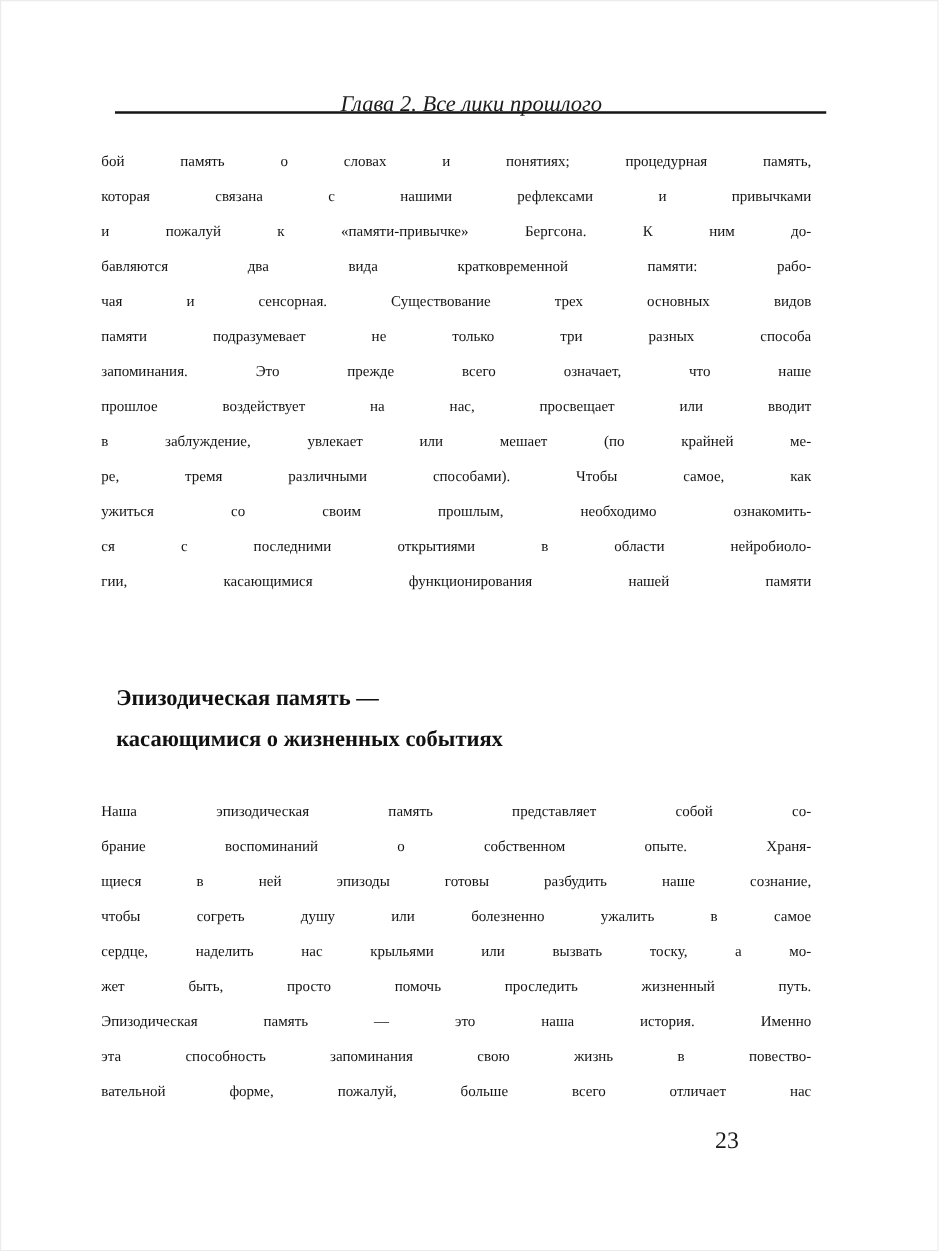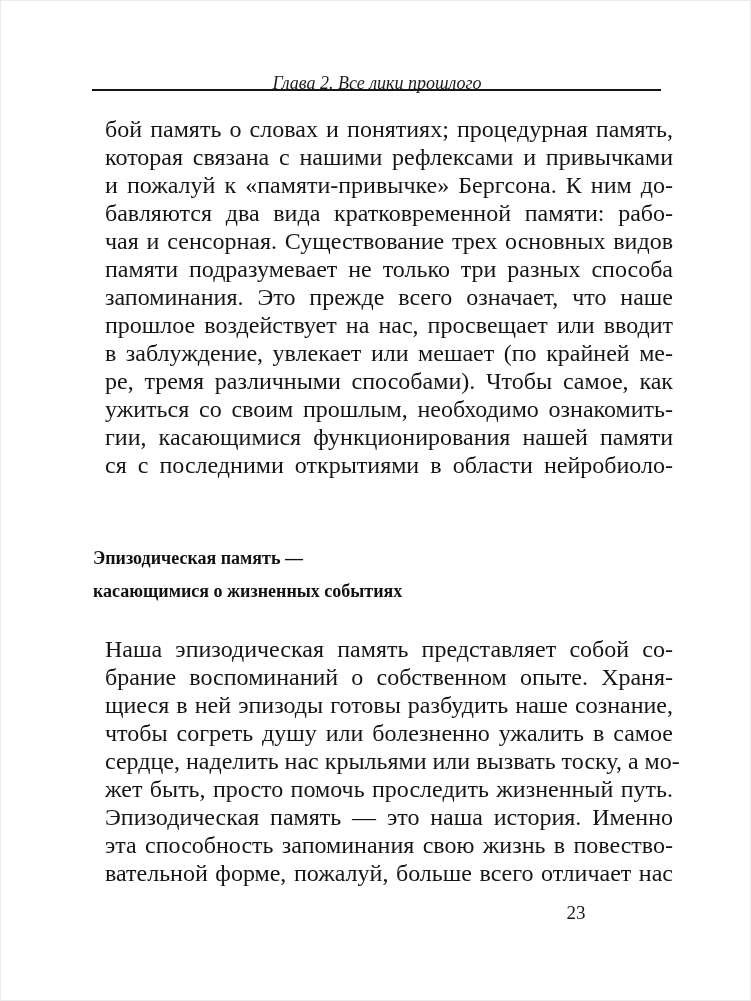--- a/index.html
+++ b/index.html
@@ -40,9 +40,9 @@
   }
   .para {
     position: absolute;
-    left: 104px;
+    left: 80px;
     width: 568px;
-    font-size: 24px;
+    font-size: 12px;
     line-height: 28px;
   }
   .para .line {

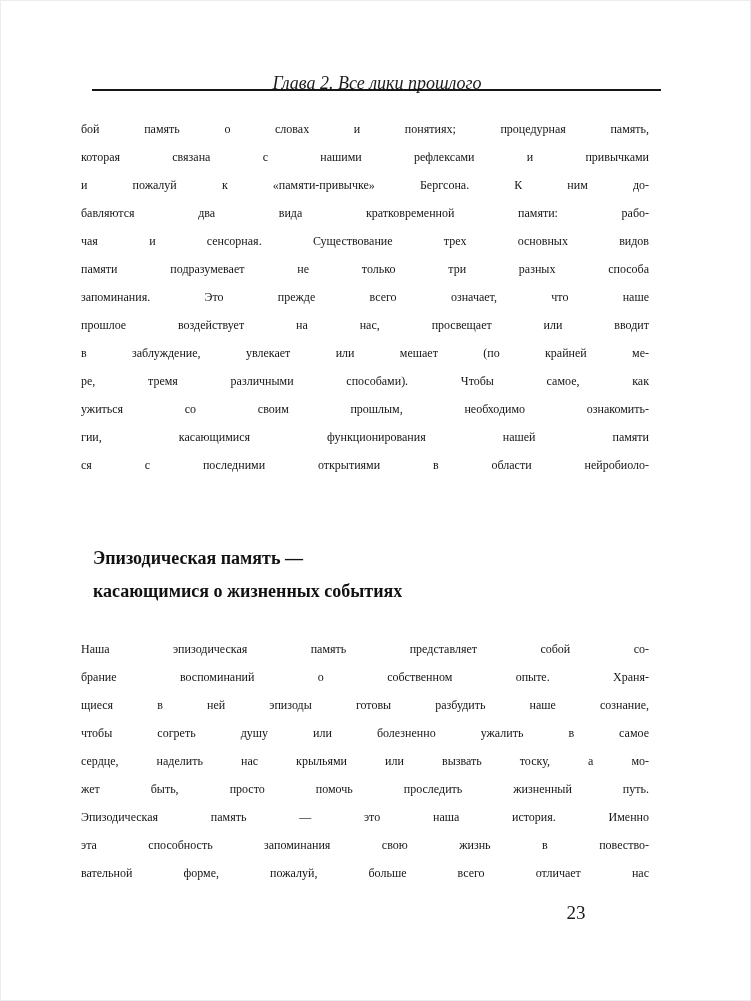--- a/index.html
+++ b/index.html
@@ -99,8 +99,8 @@
       <div class="line">в заблуждение, увлекает или мешает (по крайней ме-</div>
       <div class="line">ре, тремя различными способами). Чтобы самое, как</div>
       <div class="line">ужиться со своим прошлым, необходимо ознакомить-</div>
+      <div class="line">ся с последними открытиями в области нейробиоло-</div>
       <div class="line">гии, касающимися функционирования нашей памяти</div>
-      <div class="line">ся с последними открытиями в области нейробиоло-</div>
     </div>
 
   <div class="section-heading">

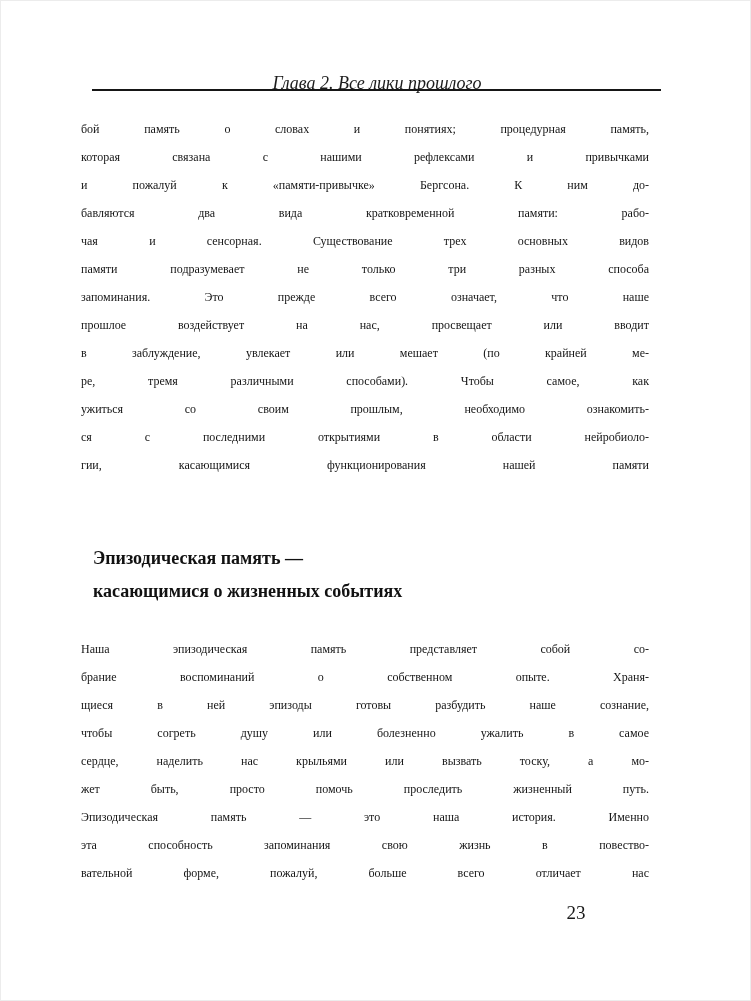--- a/index.html
+++ b/index.html
@@ -73,7 +73,7 @@
     left: 560px;
     top: 901px;
     width: 30px;
-    text-align: center;
+    text-align: right;
     font-size: 19px;
     color: #1a1a1a;
   }

